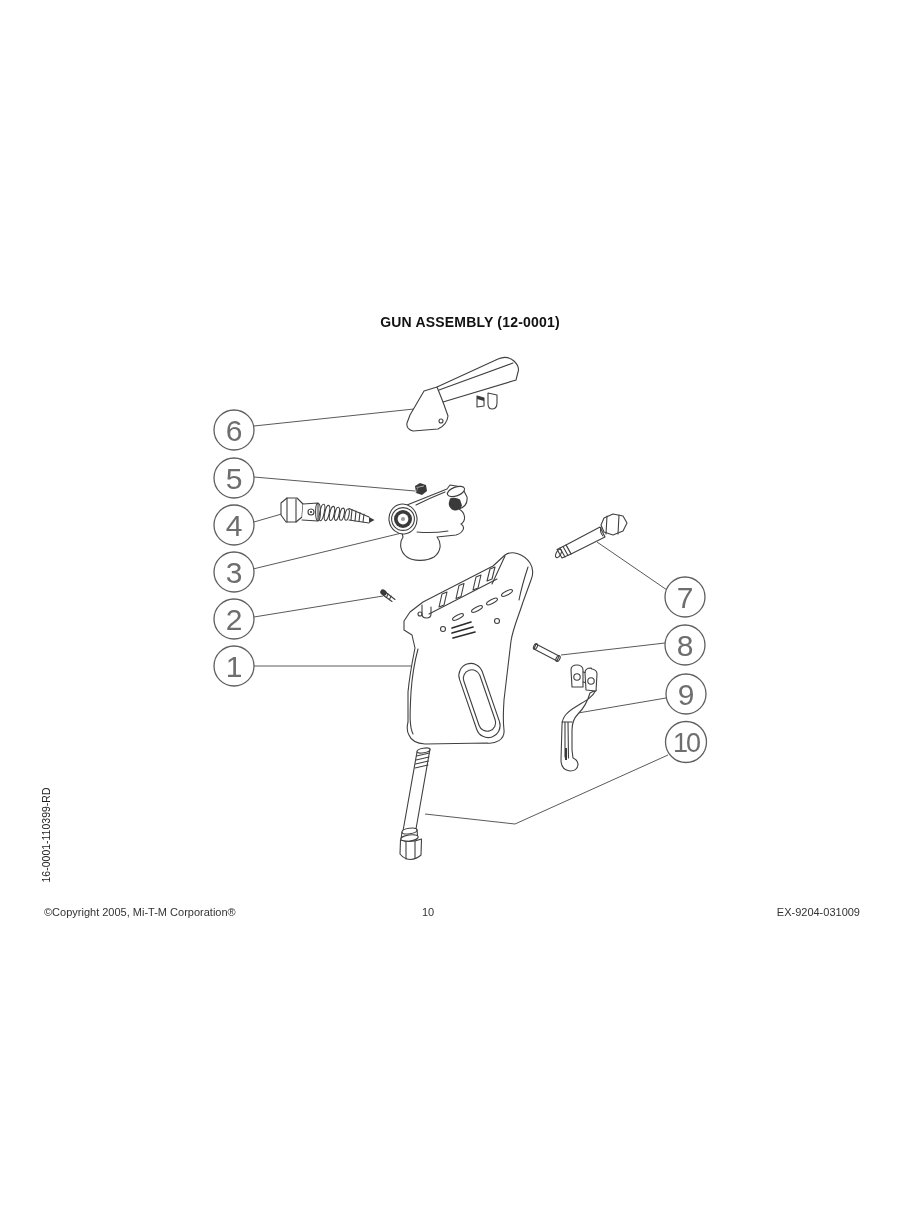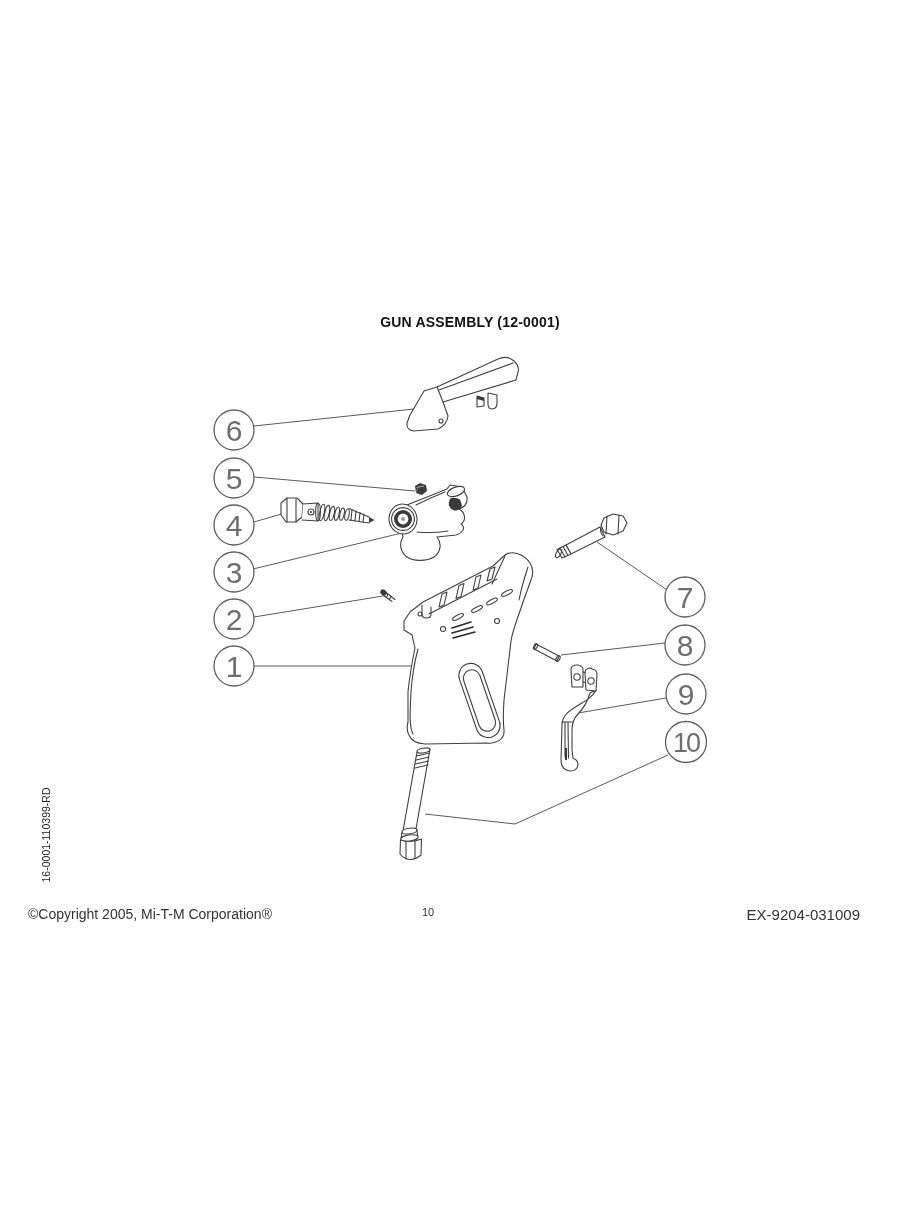--- a/index.html
+++ b/index.html
@@ -16,7 +16,7 @@
     position:absolute;left:46px;top:835px;transform:translate(-50%,-50%) rotate(-90deg);
     transform-origin:center;font-size:10.5px;color:#222;white-space:nowrap;
   }
-  .footer-copyright{position:absolute;left:28px;top:906px;font-size:14px;color:#333;white-space:nowrap;text-align:center;}
+  .footer-copyright{position:absolute;left:44px;top:906px;font-size:11px;color:#333;white-space:nowrap;text-align:center;}
   .footer-page{position:absolute;left:428px;top:906px;transform:translateX(-50%);font-size:11px;color:#333;}
   .footer-code{position:absolute;right:46px;top:906px;font-size:15px;color:#333;white-space:nowrap;}
   svg{position:absolute;left:0;top:0;}

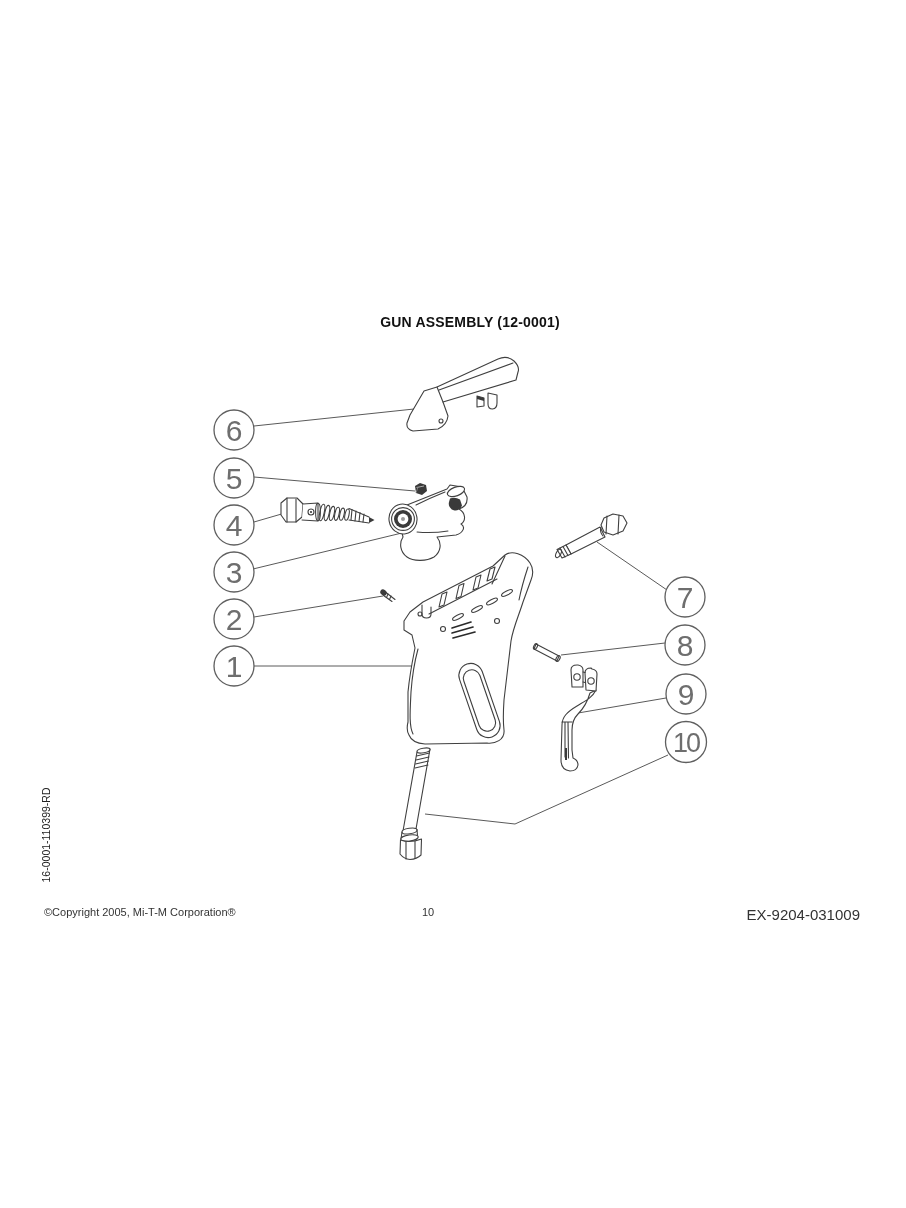--- a/index.html
+++ b/index.html
@@ -18,7 +18,7 @@
   }
   .footer-copyright{position:absolute;left:44px;top:906px;font-size:11px;color:#333;white-space:nowrap;text-align:center;}
   .footer-page{position:absolute;left:428px;top:906px;transform:translateX(-50%);font-size:11px;color:#333;}
-  .footer-code{position:absolute;right:46px;top:906px;font-size:15px;color:#333;white-space:nowrap;}
+  .footer-code{position:absolute;right:46px;top:906px;font-size:11px;color:#333;white-space:nowrap;}
   svg{position:absolute;left:0;top:0;}
   .ln{stroke:#5a5a5a;stroke-width:1;fill:none;}
   .pt{stroke:#404040;stroke-width:1.1;fill:none;stroke-linejoin:round;stroke-linecap:round;}

